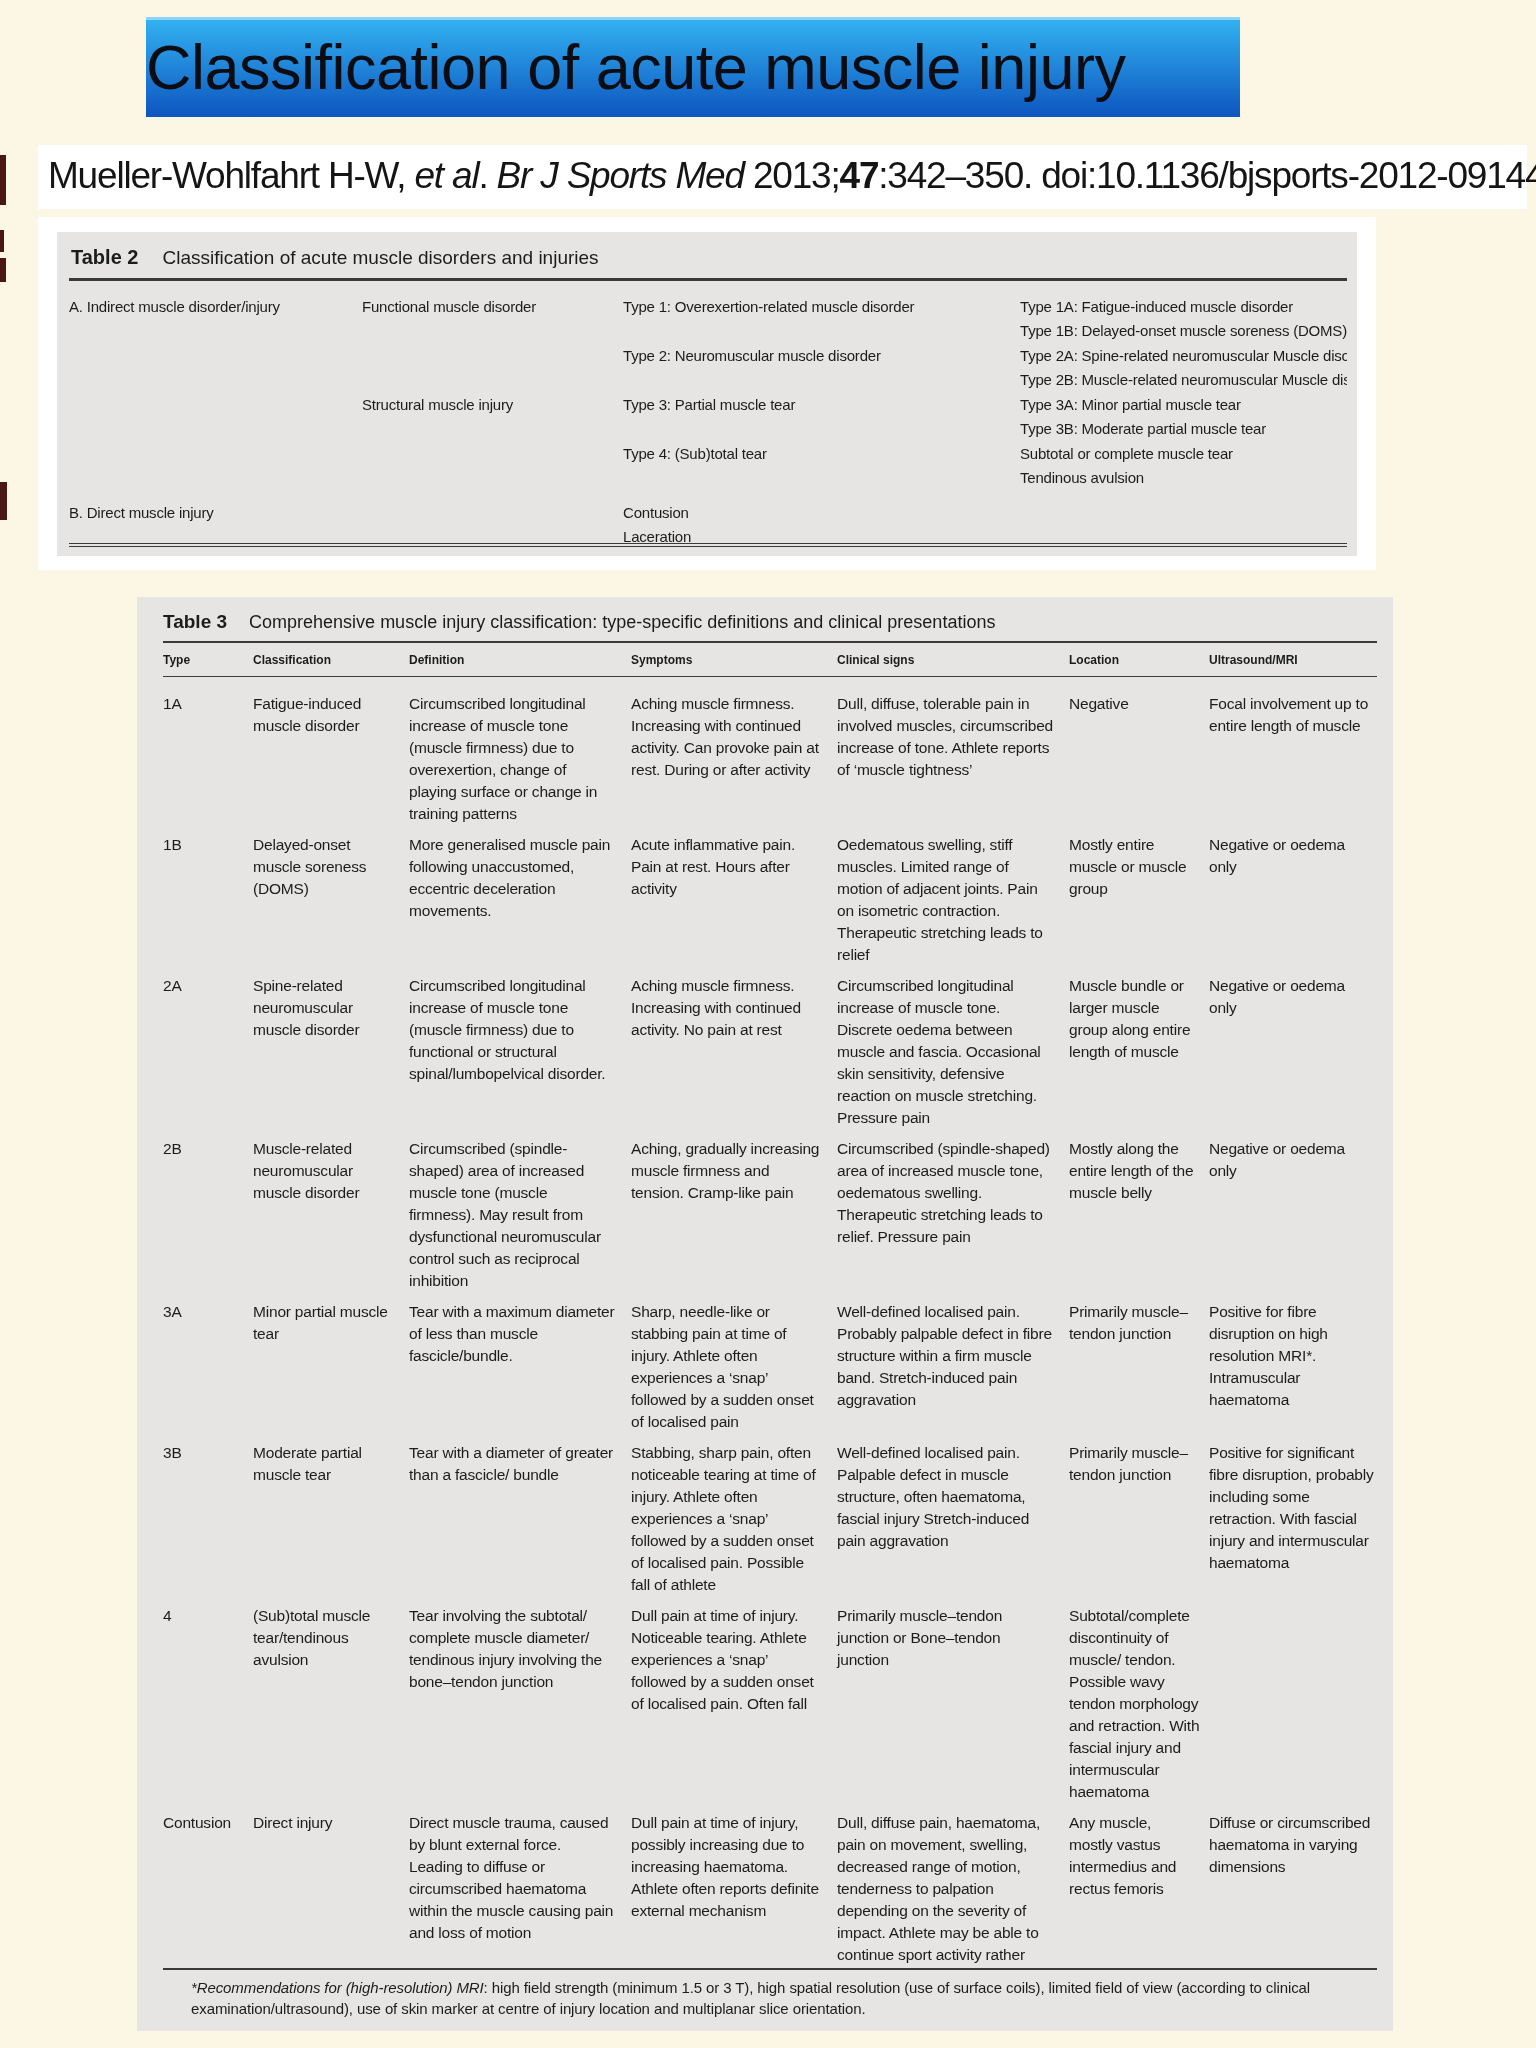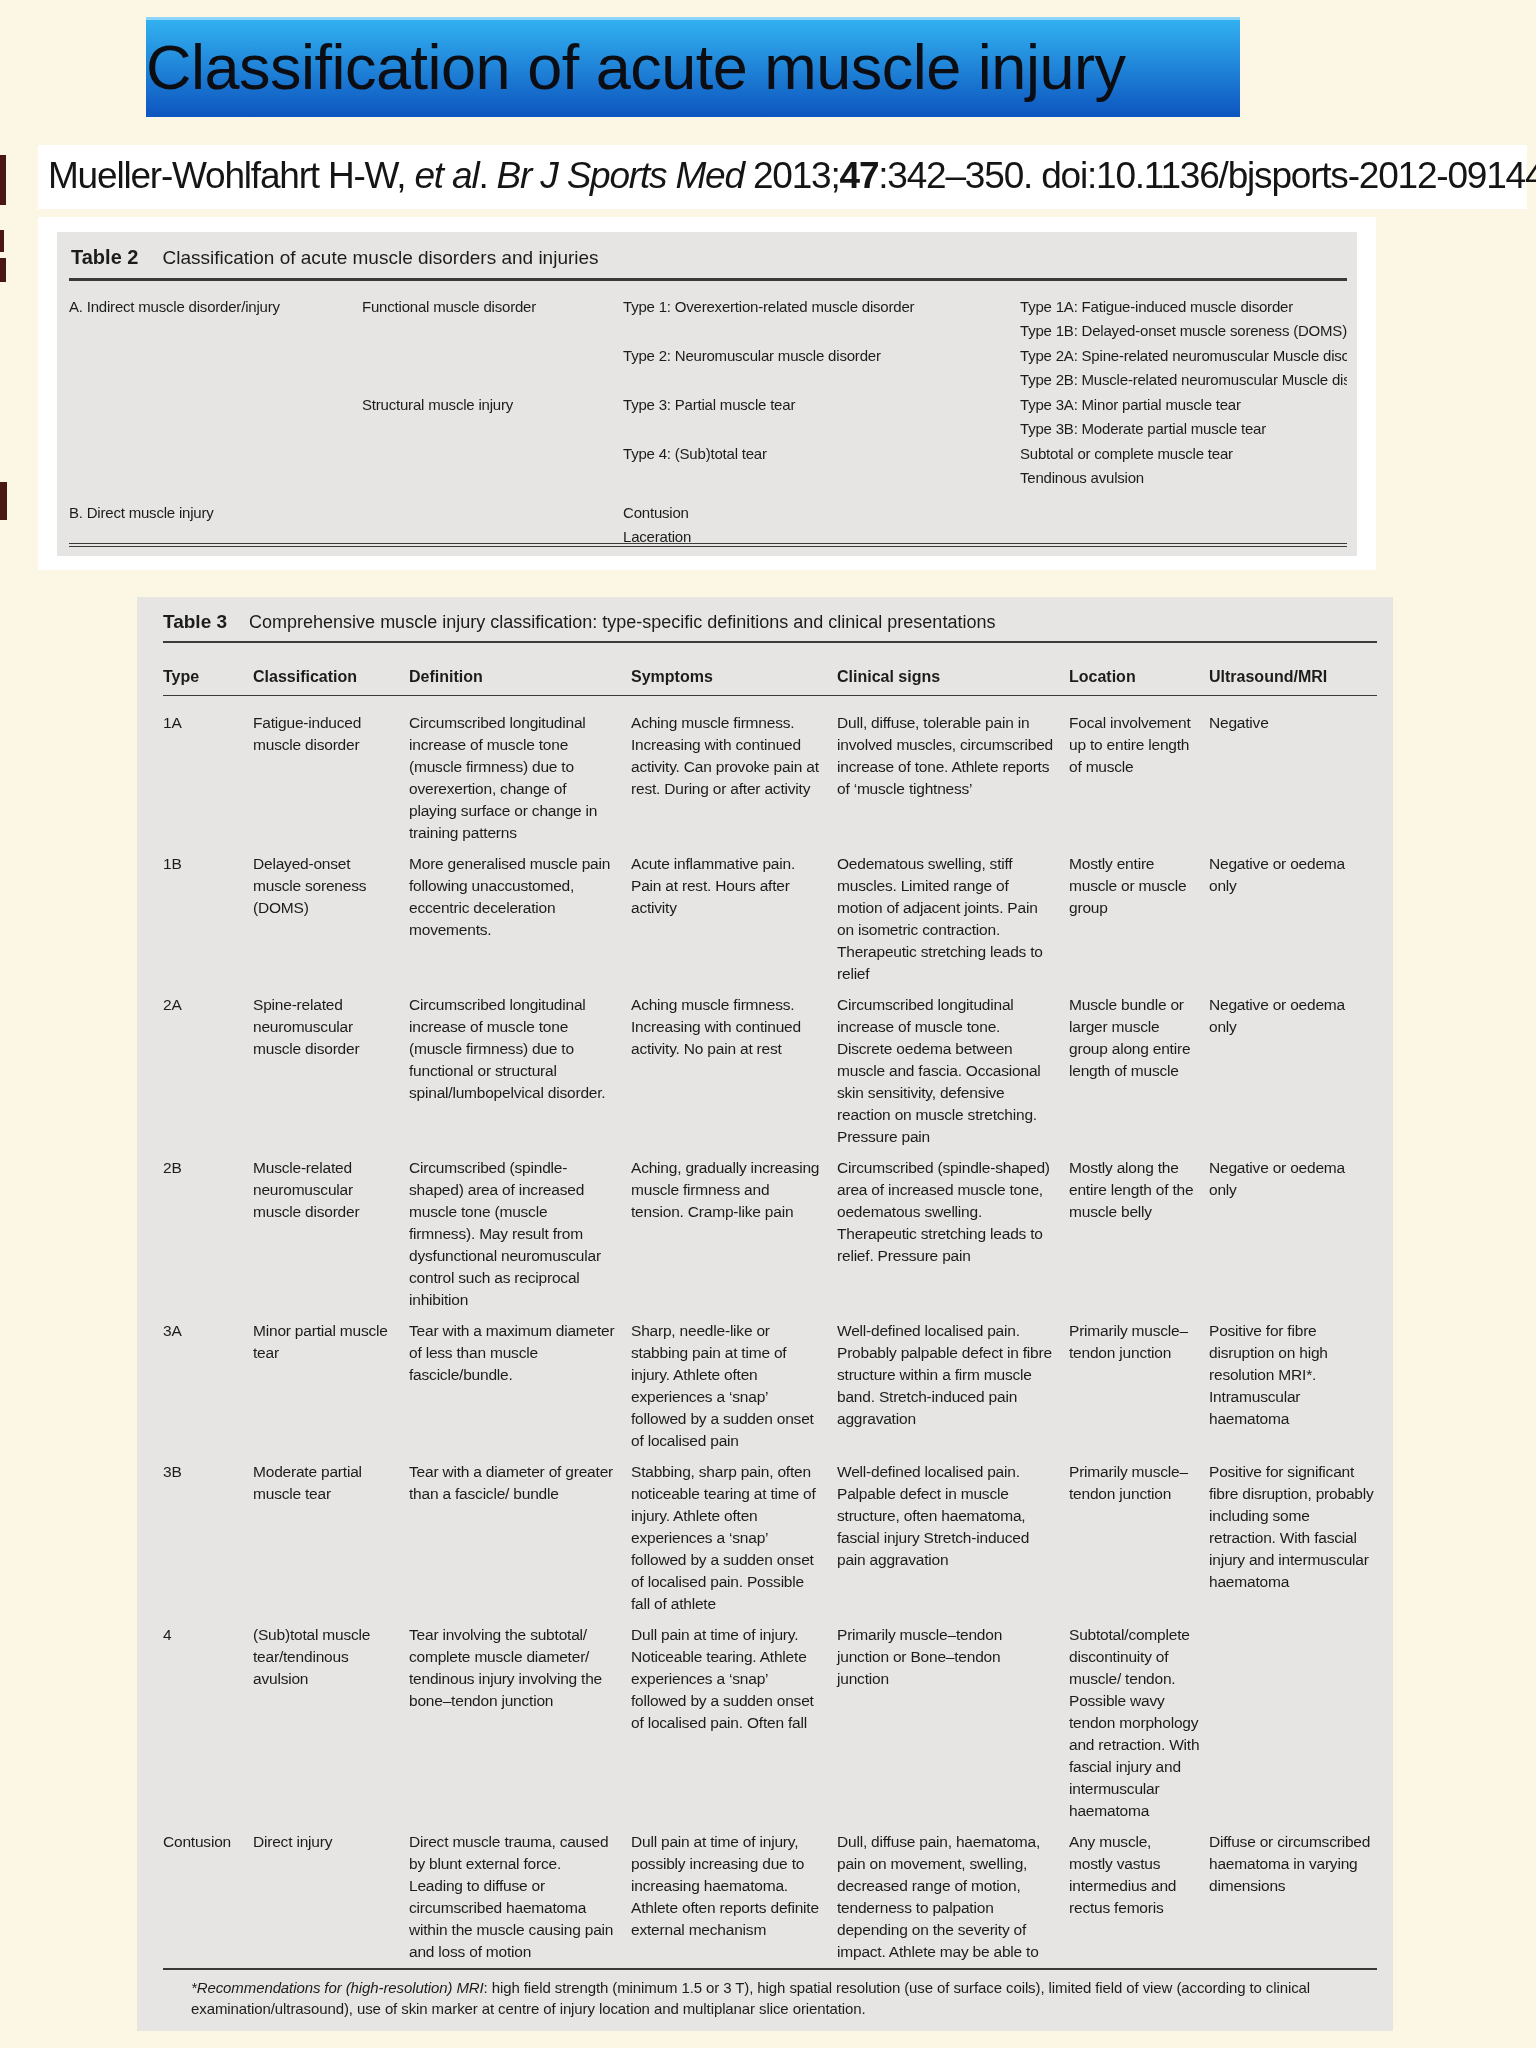--- a/index.html
+++ b/index.html
@@ -62,7 +62,7 @@
   .t3-title .lbl{font-weight:bold;font-size:19px;}
   .t3-title .cap{margin-left:22px;}
   .t3grid{display:grid;grid-template-columns:90px 156px 222px 206px 232px 140px 1fr;}
-  #t3-header{font-size:16px;font-weight:bold;padding:25px 0 9px;}
+  #t3-header{font-size:12px;font-weight:bold;padding:10px 0 9px;}
   .rule-mid{border-bottom:2.5px solid #3a3a3a;}
   .rule-thin{border-bottom:1.5px solid #3a3a3a;}
   #t3-rows{flex:1;overflow:hidden;padding-top:16px;}

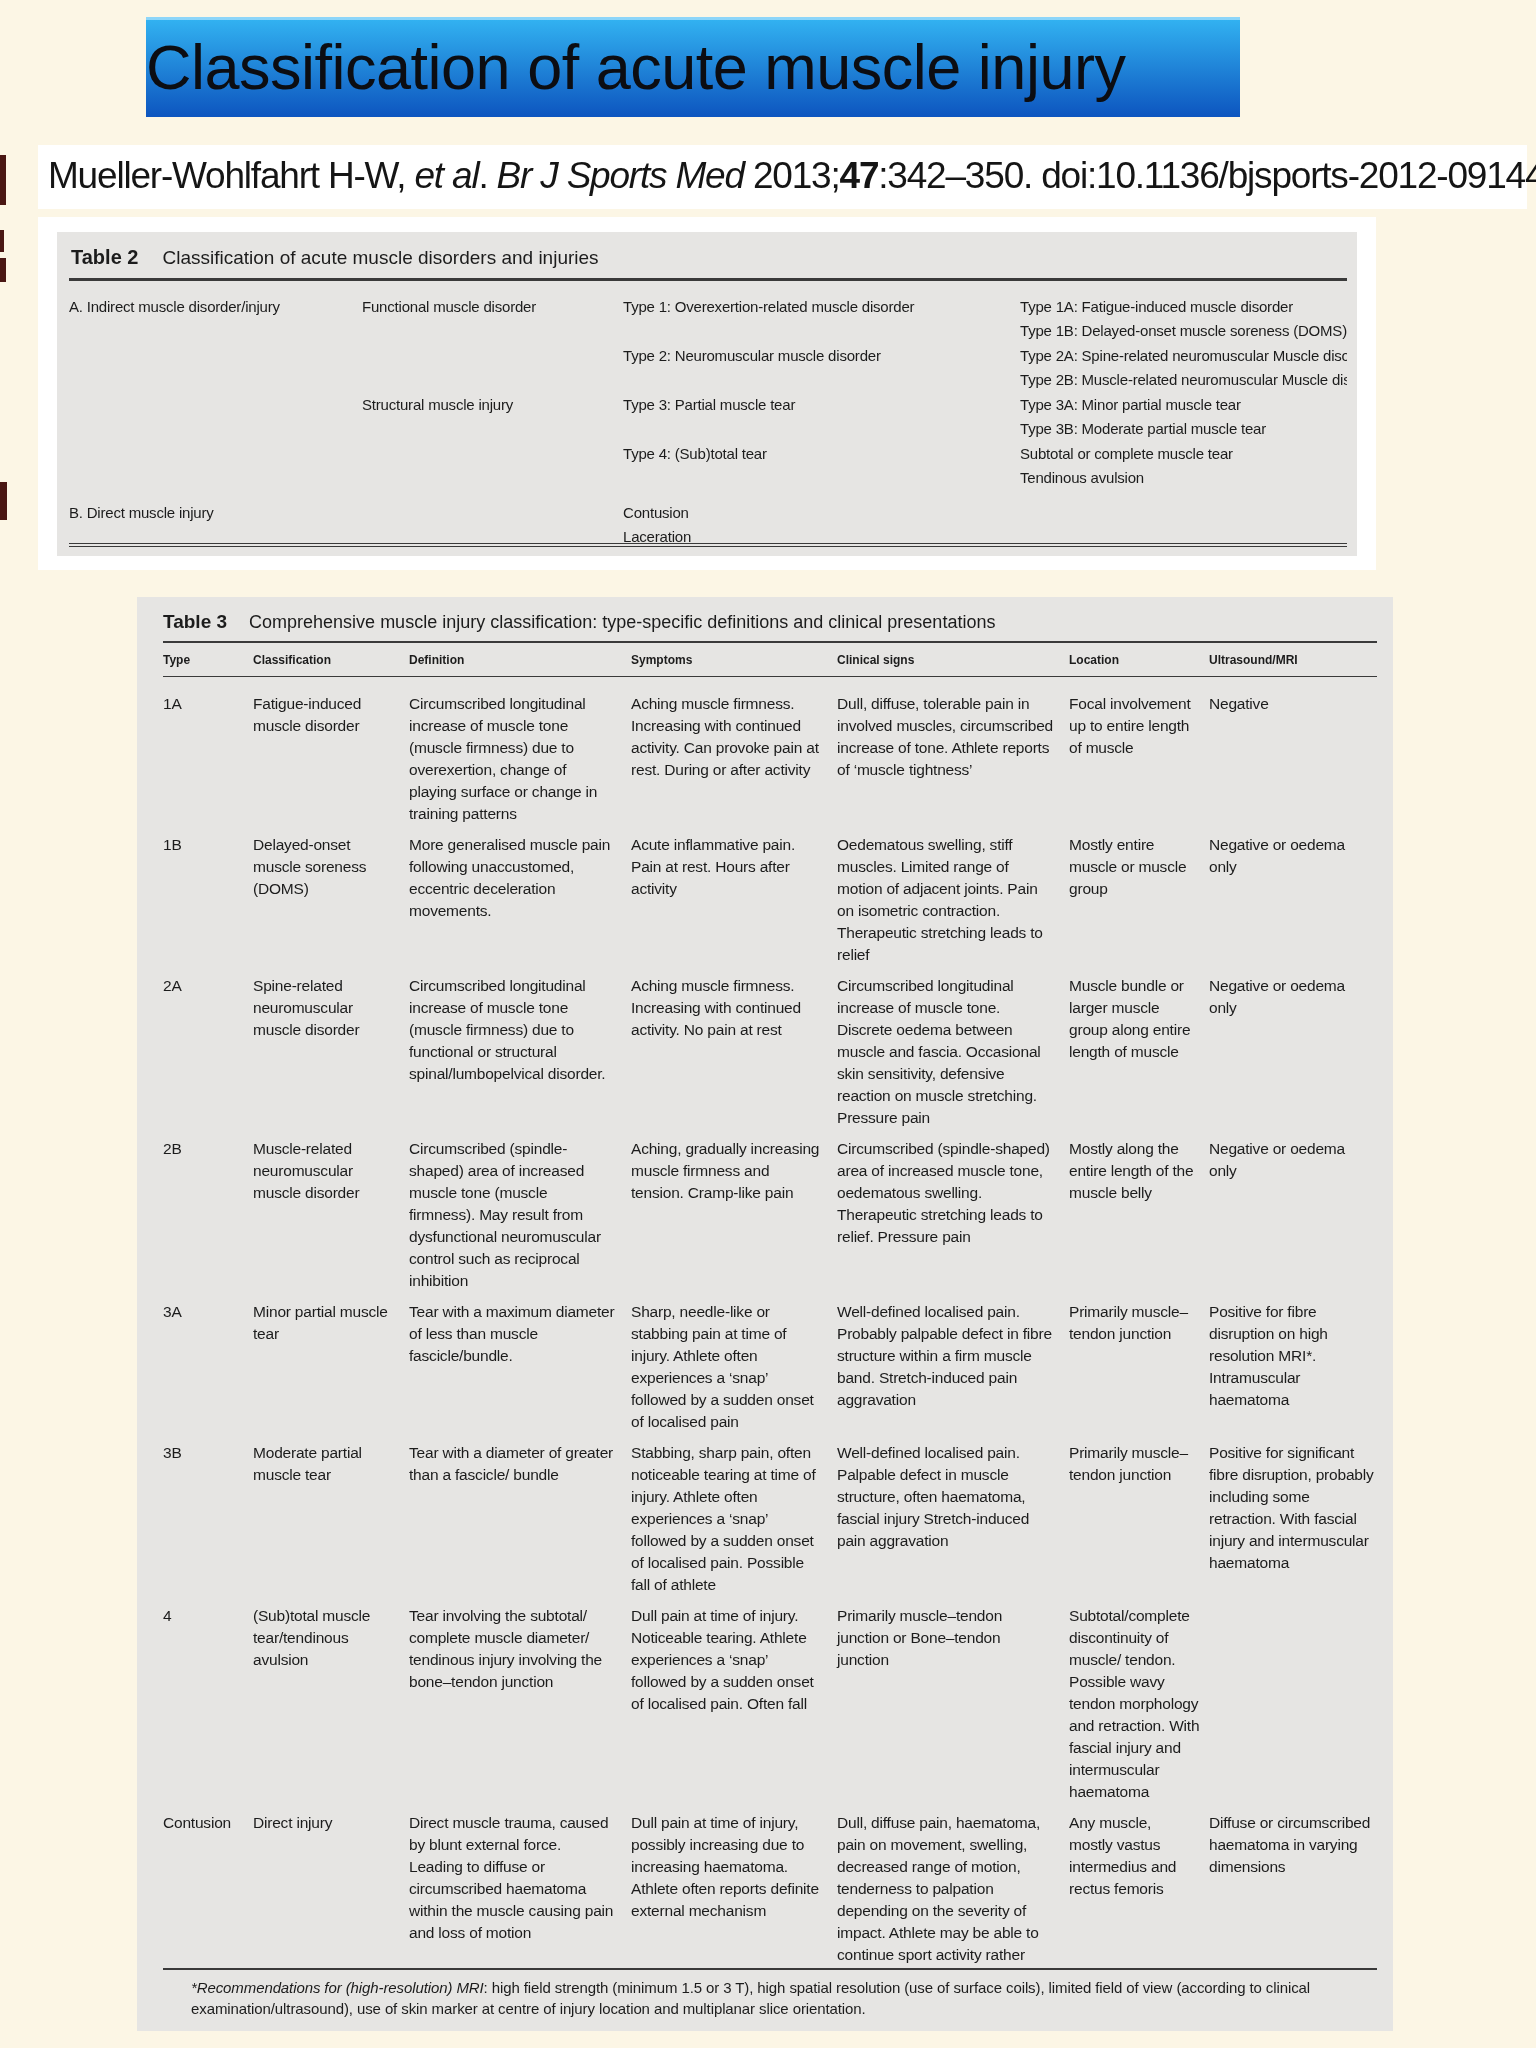--- a/index.html
+++ b/index.html
@@ -183,8 +183,8 @@
         <div class="t3cell">Circumscribed longitudinal increase of muscle tone (muscle firmness) due to overexertion, change of playing surface or change in training patterns</div>
         <div class="t3cell">Aching muscle firmness. Increasing with continued activity. Can provoke pain at rest. During or after activity</div>
         <div class="t3cell">Dull, diffuse, tolerable pain in involved muscles, circumscribed increase of tone. Athlete reports of ‘muscle tightness’</div>
+        <div class="t3cell">Negative</div>
         <div class="t3cell">Focal involvement up to entire length of muscle</div>
-        <div class="t3cell">Negative</div>
       </div>
       <div class="t3row t3grid">
         <div class="t3cell">1B</div>

